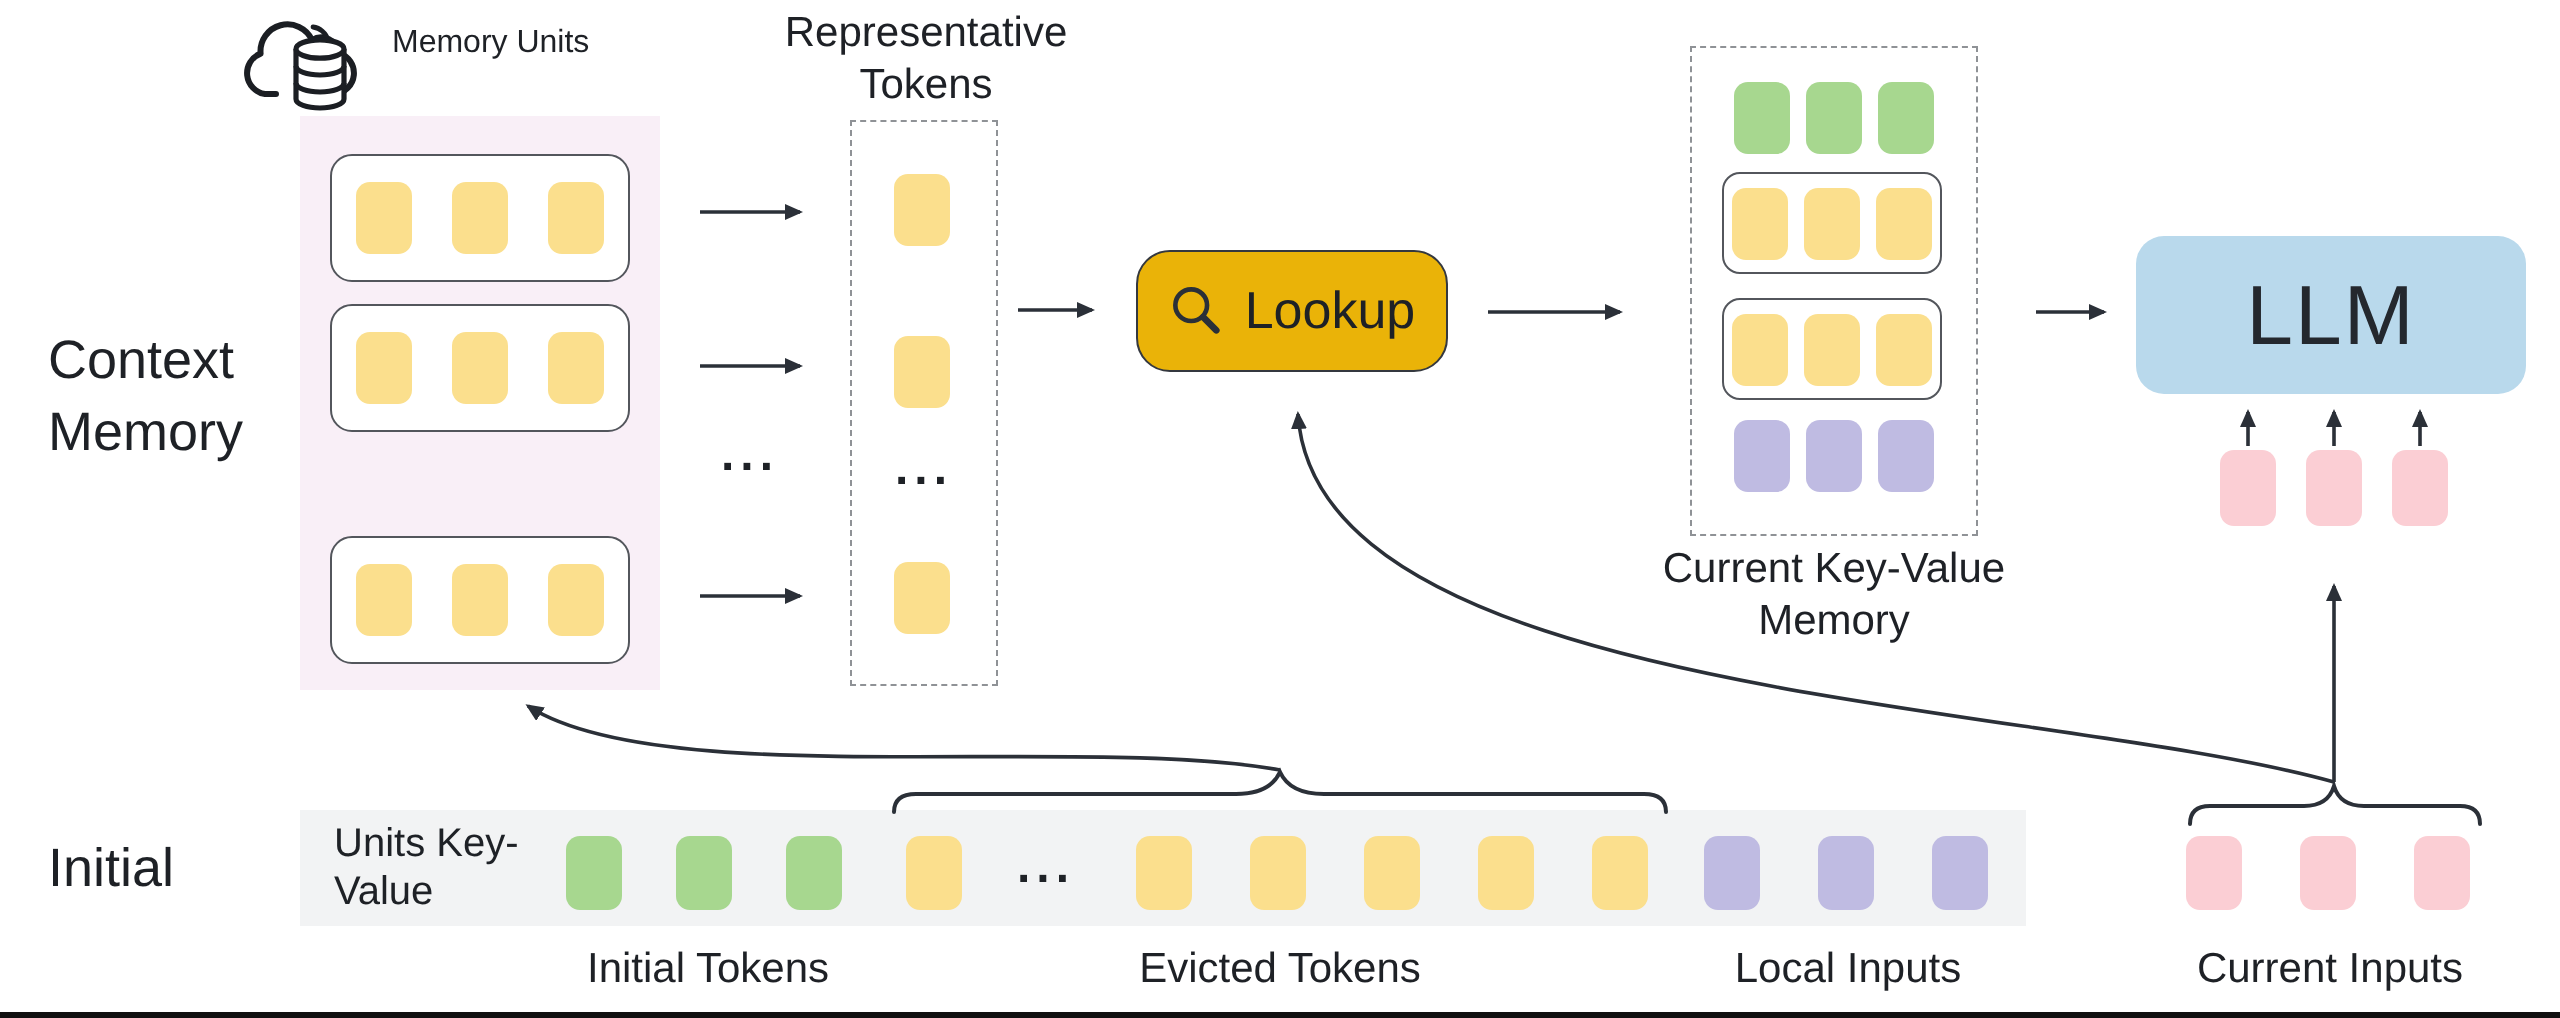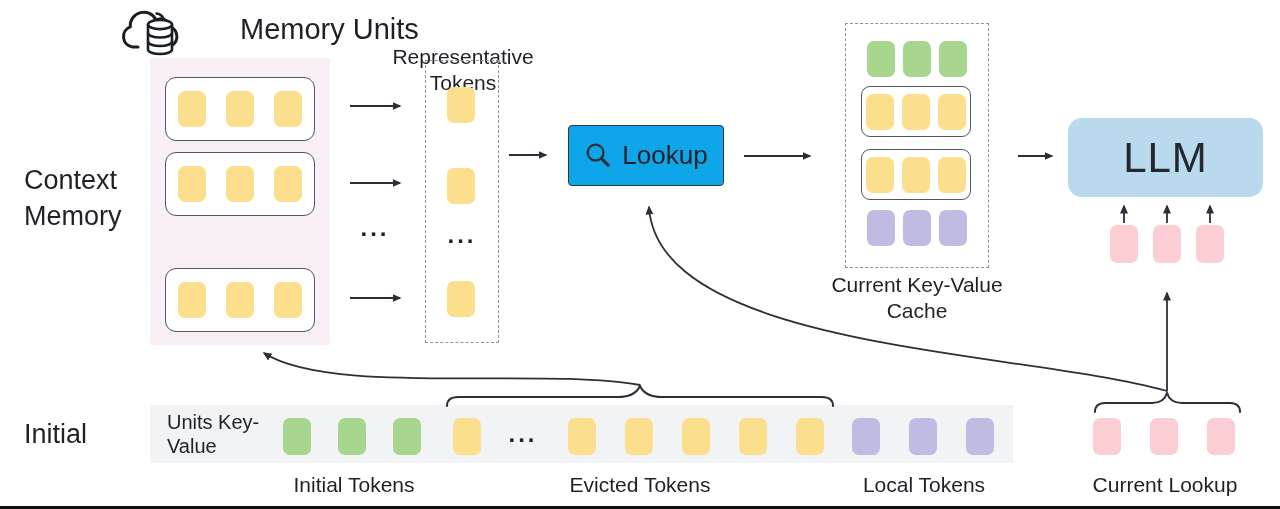--- a/index.html
+++ b/index.html
@@ -65,7 +65,7 @@
     </g>
   </svg>
 
-  <div class="lbl" style="left:196px;top:13px;font-size:29px;margin-left:44px;">Memory Units</div>
+  <div class="lbl" style="left:196px;top:13px;font-size:16px;">Memory Units</div>
   <div class="lbl" style="left:24px;top:163px;width:130px;font-size:27px;line-height:1.32;">Context Memory</div>
   <div class="lbl" style="left:385px;top:4px;width:156px;text-align:center;font-size:21px;line-height:1.25;margin-top:40px;">Representative Tokens</div>
 

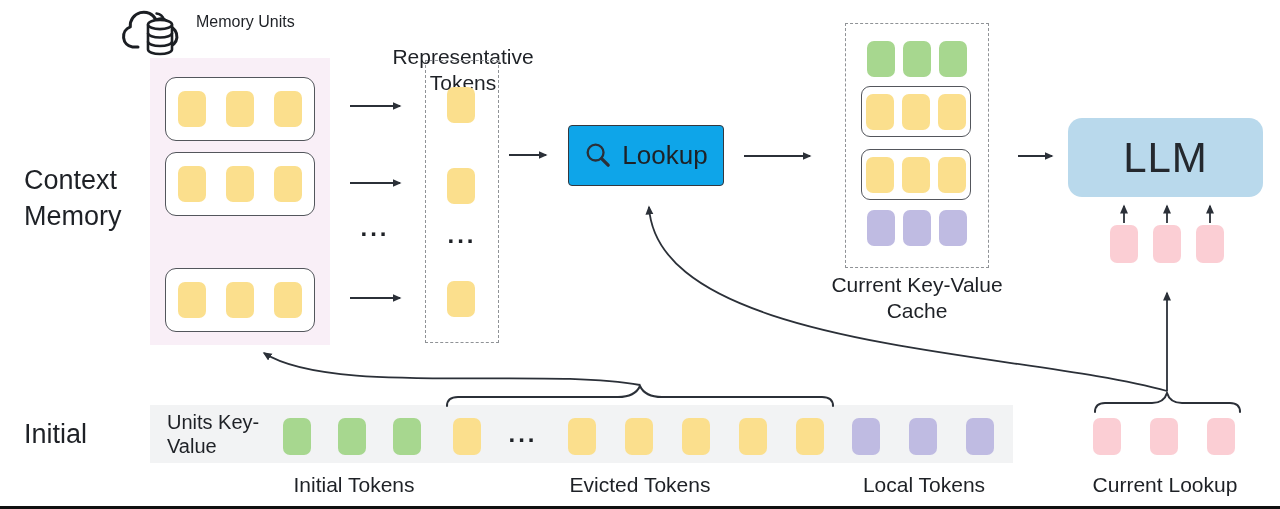--- a/index.html
+++ b/index.html
@@ -67,7 +67,7 @@
 
   <div class="lbl" style="left:196px;top:13px;font-size:16px;">Memory Units</div>
   <div class="lbl" style="left:24px;top:163px;width:130px;font-size:27px;line-height:1.32;">Context Memory</div>
-  <div class="lbl" style="left:385px;top:4px;width:156px;text-align:center;font-size:21px;line-height:1.25;margin-top:40px;">Representative Tokens</div>
+  <div class="lbl" style="left:385px;top:4px;width:156px;text-align:center;font-size:21px;line-height:1.25;">Representative Tokens</div>
 
   <div class="memory-panel">
     <div class="unit-row" style="top:19px;">

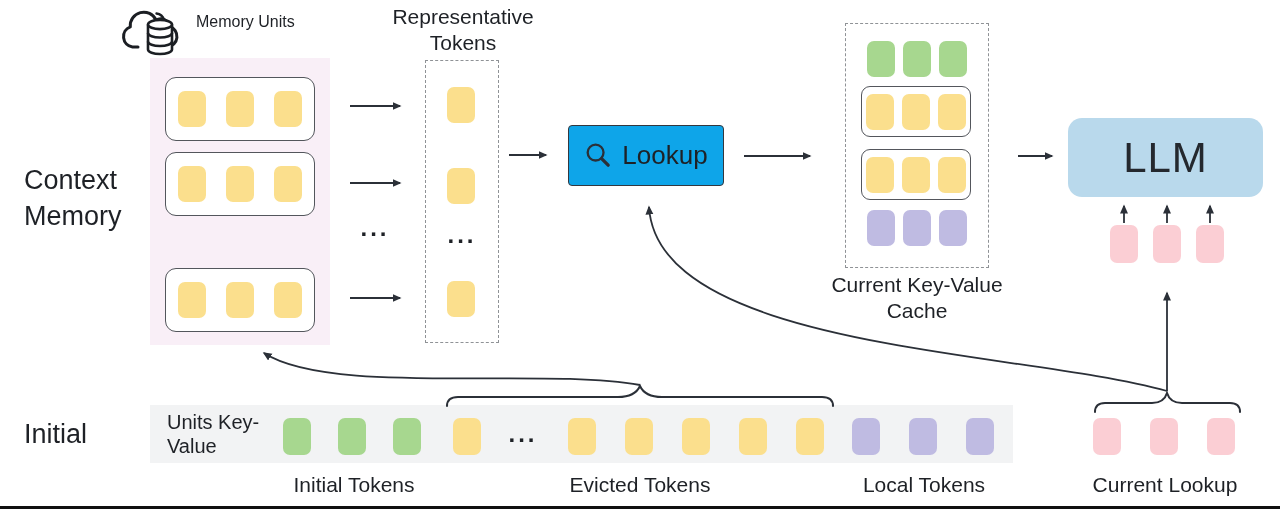--- a/index.html
+++ b/index.html
@@ -24,7 +24,7 @@
   .rep-tok .tok{height:36px;}
 
   
-  .lookup-btn{position:absolute;left:568px;top:125px;width:156px;height:61px;background:#0ea5e9;border:1.7px solid #34383f;border-radius:4px;box-sizing:border-box;display:flex;align-items:center;justify-content:center;gap:9px;}
+  .lookup-btn{position:absolute;left:568px;top:125px;width:156px;height:61px;background:#eab308;border:1.7px solid #34383f;border-radius:17px;box-sizing:border-box;display:flex;align-items:center;justify-content:center;gap:9px;}
   .lookup-btn .txt{font-size:26px;}
 
   

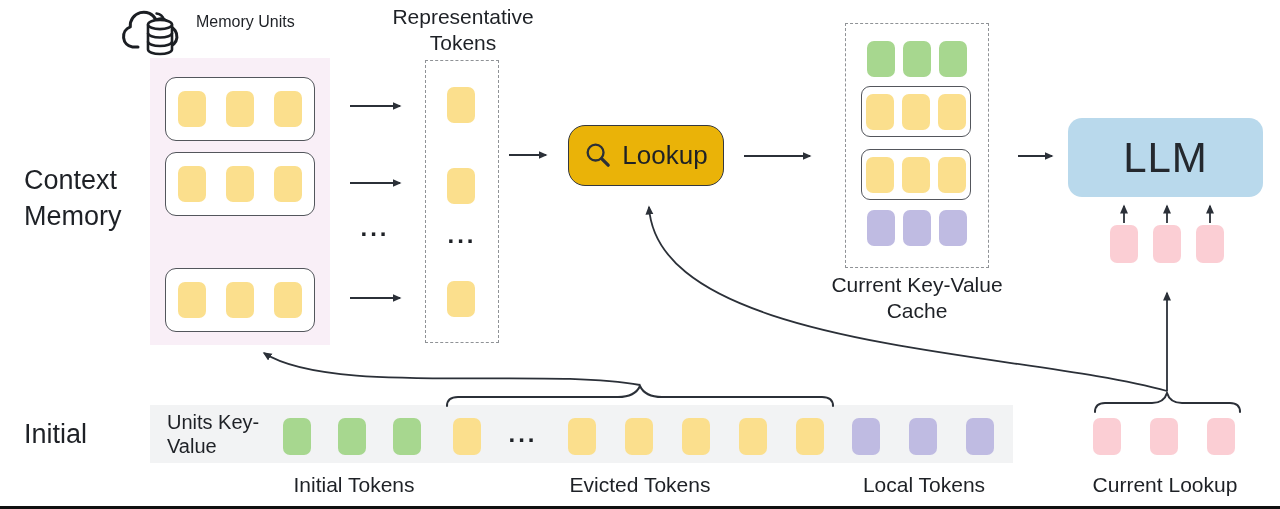--- a/index.html
+++ b/index.html
@@ -127,7 +127,7 @@
         <span class="tok" style="background: rgb(191, 187, 226);"></span>
       </div>
   </div>
-  <div class="lbl" style="left:822px;top:272px;width:190px;text-align:center;font-size:21px;line-height:1.22;">Current Key-Value Cache</div>
+  <div class="lbl" style="left:822px;top:272px;width:190px;text-align:center;font-size:21px;line-height:1.22;">Current Key-Value Memory</div>
 
   <div class="llm-box" style="background: rgb(185, 217, 236);">
     <span>LLM</span>

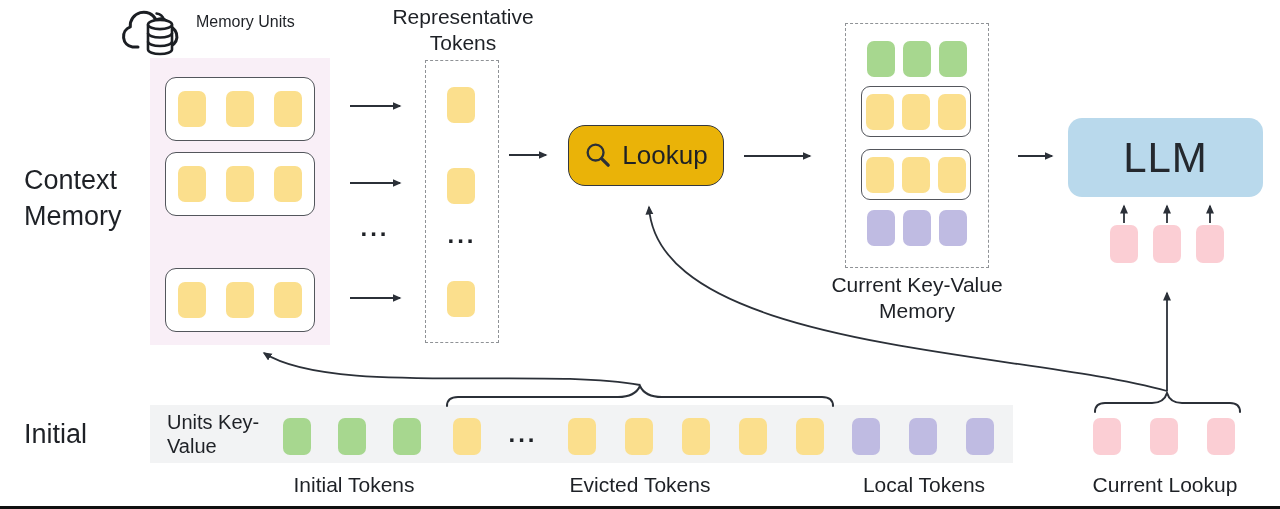--- a/index.html
+++ b/index.html
@@ -171,7 +171,7 @@
 
   <div class="tok-label" style="left:555px;">Evicted Tokens</div>
   <div class="tok-label" style="left:269px;">Initial Tokens</div>
-  <div class="tok-label" style="left:839px;">Local Tokens</div>
+  <div class="tok-label" style="left:839px;">Local Inputs</div>
   <div class="tok-label" style="left:1080px;">Current Lookup</div>
 
   <svg class="overlay" width="1280" height="509" viewBox="0 0 1280 509">

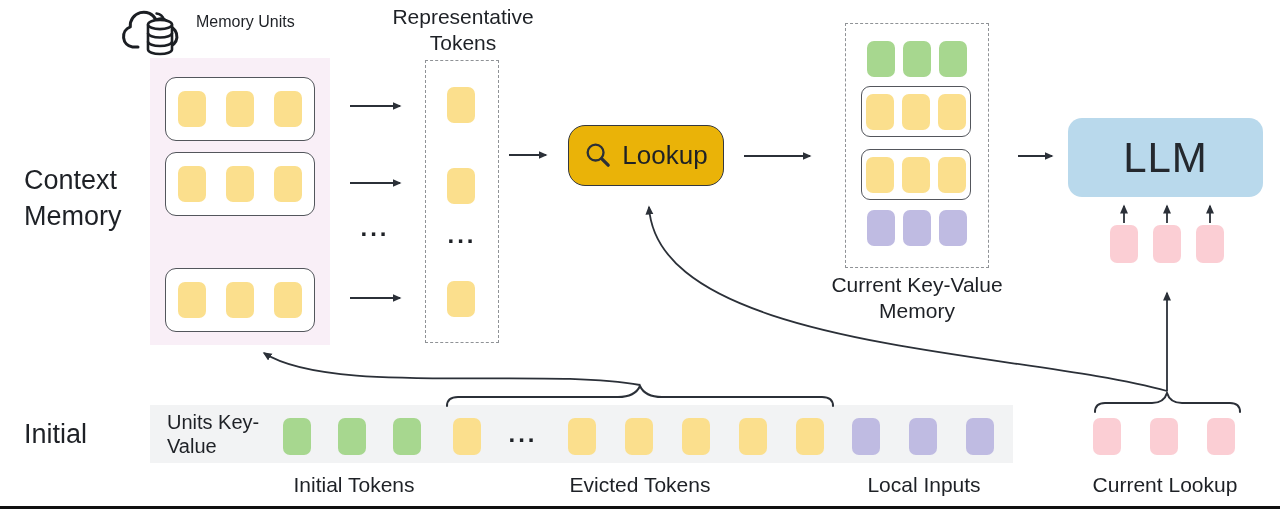--- a/index.html
+++ b/index.html
@@ -172,7 +172,7 @@
   <div class="tok-label" style="left:555px;">Evicted Tokens</div>
   <div class="tok-label" style="left:269px;">Initial Tokens</div>
   <div class="tok-label" style="left:839px;">Local Inputs</div>
-  <div class="tok-label" style="left:1080px;">Current Lookup</div>
+  <div class="tok-label" style="left:1080px;">Current Inputs</div>
 
   <svg class="overlay" width="1280" height="509" viewBox="0 0 1280 509">
     <defs>

